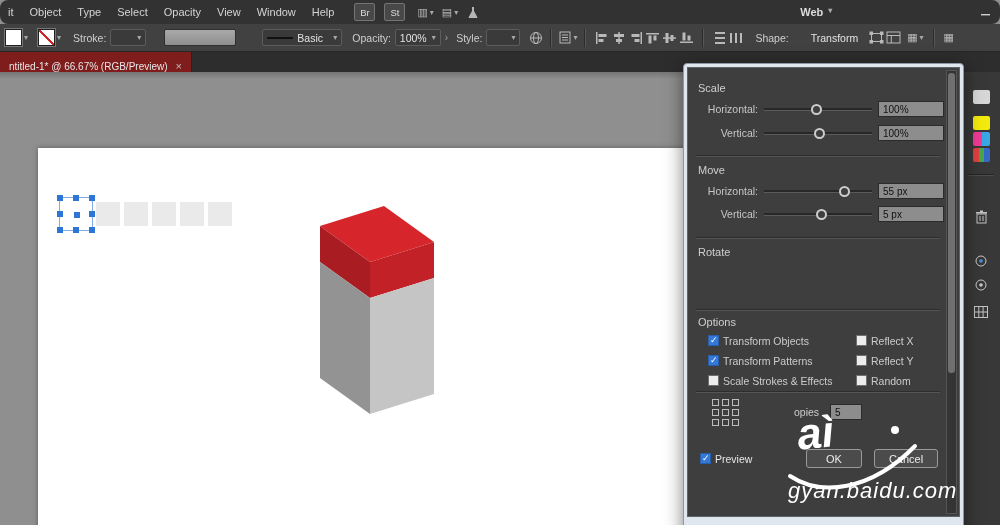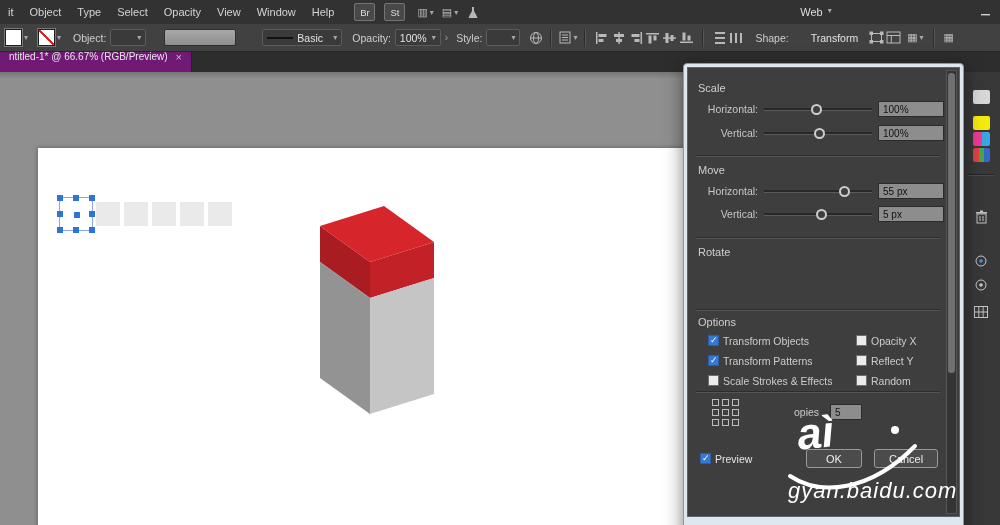--- a/index.html
+++ b/index.html
@@ -7,7 +7,7 @@
           font-family:"Liberation Sans",sans-serif;color:#d4d4d4;}
   
   .menubar{position:absolute;top:0;left:0;right:0;height:24px;background:#323232;z-index:40;
-           display:flex;align-items:center;}
+           display:flex;align-items:center;border-radius:8px;}
   .menu-item{padding:0 8px;font-size:11px;color:#d4d4d4;line-height:24px;white-space:nowrap;cursor:default;}
   .mini-btn{width:19px;height:16px;background:#484848;border:1px solid #747474;border-radius:2px;
             color:#ddd;font-size:9.5px;display:flex;align-items:center;justify-content:center;}

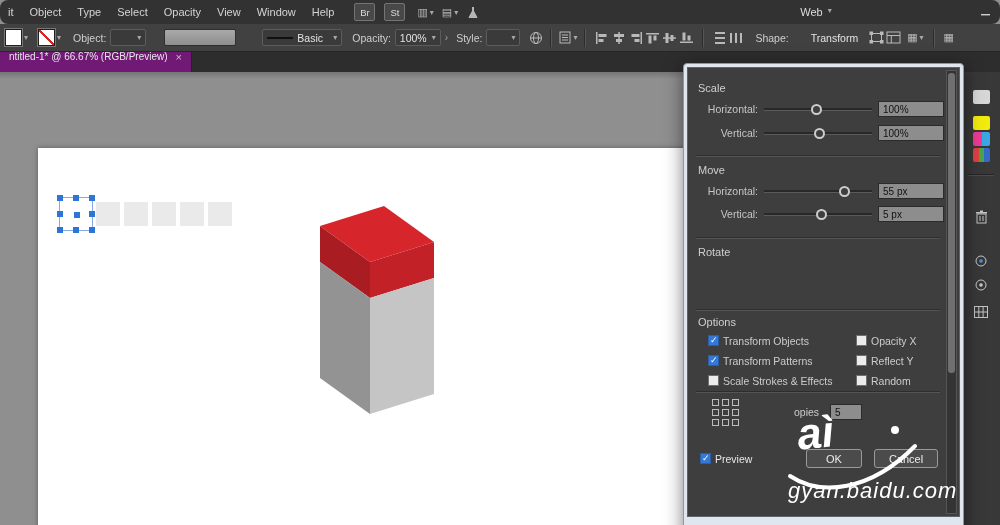--- a/index.html
+++ b/index.html
@@ -13,7 +13,7 @@
             color:#ddd;font-size:9.5px;display:flex;align-items:center;justify-content:center;}
   .mb-icon{color:#b9b9b9;font-size:11px;display:flex;align-items:center;}
   .caret{color:#a8a8a8;font-size:8px;margin-left:2px;}
-  .ws{display:flex;align-items:flex-start;font-size:11px;color:#ddd;gap:3px;}
+  .ws{display:flex;align-items:flex-start;font-size:11px;color:#ddd;gap:3px;font-weight:bold;}
   .search{display:flex;align-items:center;gap:4px;width:148px;height:16px;background:#3d3d3d;
           border:1px solid #5e5e5e;border-radius:3px;padding:0 5px;}
   .search input{background:transparent;border:0;outline:none;color:#9a9a9a;font-size:10px;width:120px;

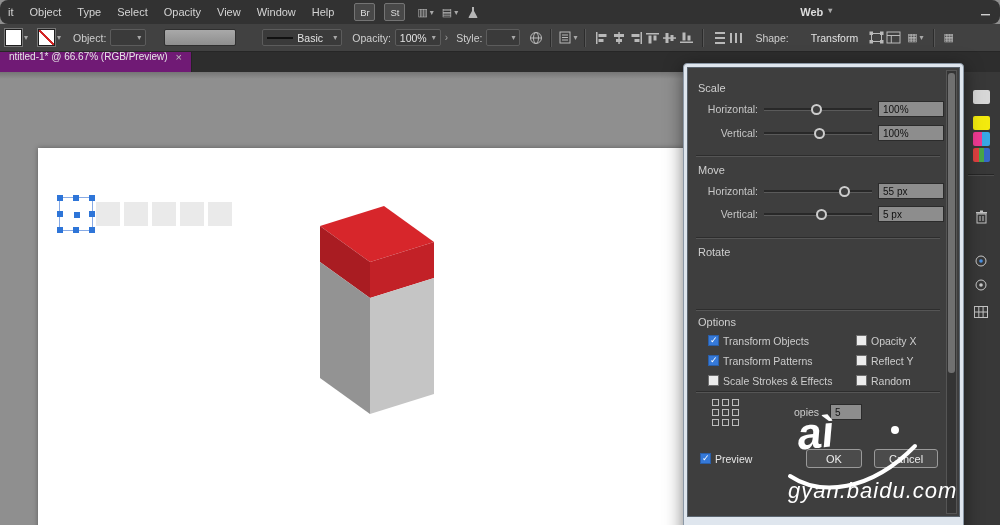--- a/index.html
+++ b/index.html
@@ -135,7 +135,7 @@
     <span class="swatch stroke-none" style="margin-left:10px"></span>
     <span class="caret">▾</span>
 
-    <span class="cb-label" style="margin-left:12px">Object:</span>
+    <span class="cb-label" style="margin-left:12px">Stroke:</span>
     <span class="combo" style="width:36px;margin-left:4px;justify-content:flex-end">
         <span class="caret">▾</span>
       </span>

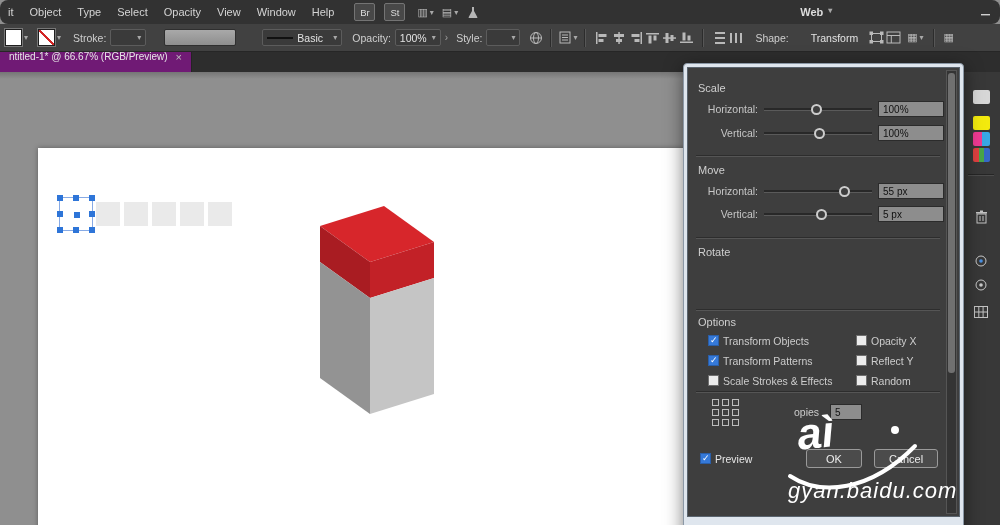--- a/index.html
+++ b/index.html
@@ -34,7 +34,7 @@
   .blackline{width:26px;height:2px;background:#111;}
   
   .tabbar{position:absolute;top:51px;left:0;right:0;height:21px;background:#2d2d2d;z-index:30;display:flex;}
-  .tab{display:flex;align-items:flex-start;gap:8px;padding:0 9px;background:#701a75;color:#e6e6e6;
+  .tab{display:flex;align-items:flex-end;gap:8px;padding:0 9px;background:#7f1d1d;color:#e6e6e6;
        font-size:10px;border-right:1px solid #242424;}
   .tab-close{color:#bfbfbf;font-size:11px;}
   

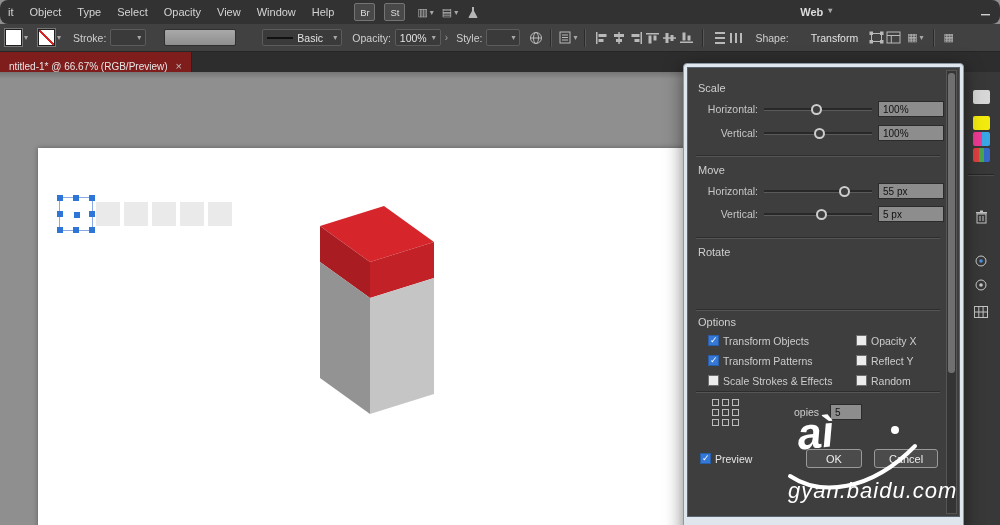--- a/index.html
+++ b/index.html
@@ -387,7 +387,7 @@
         <span class="cbx checked" style="left:20px"></span>
         <span class="cbx-label" style="left:35px">Transform Objects</span>
         <span class="cbx" style="left:168px"></span>
-        <span class="cbx-label" style="left:183px">Opacity X</span>
+        <span class="cbx-label" style="left:183px">Reflect X</span>
       </div>
       <div class="row" style="top:307px;height:14px">
         <span class="cbx" style="left:20px"></span>

